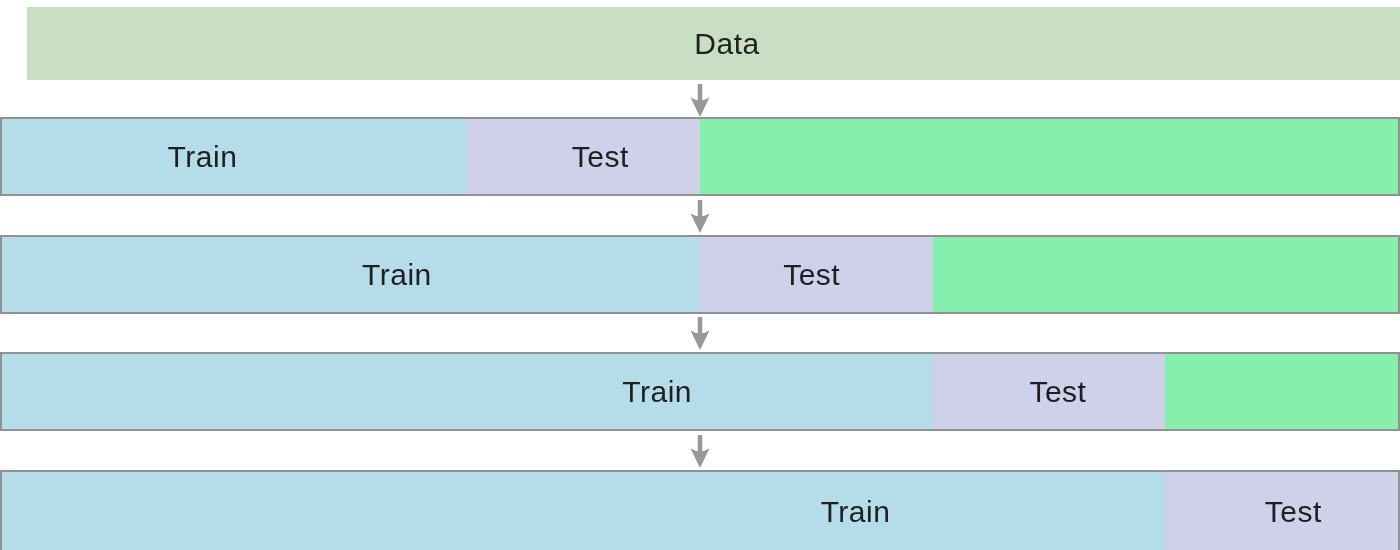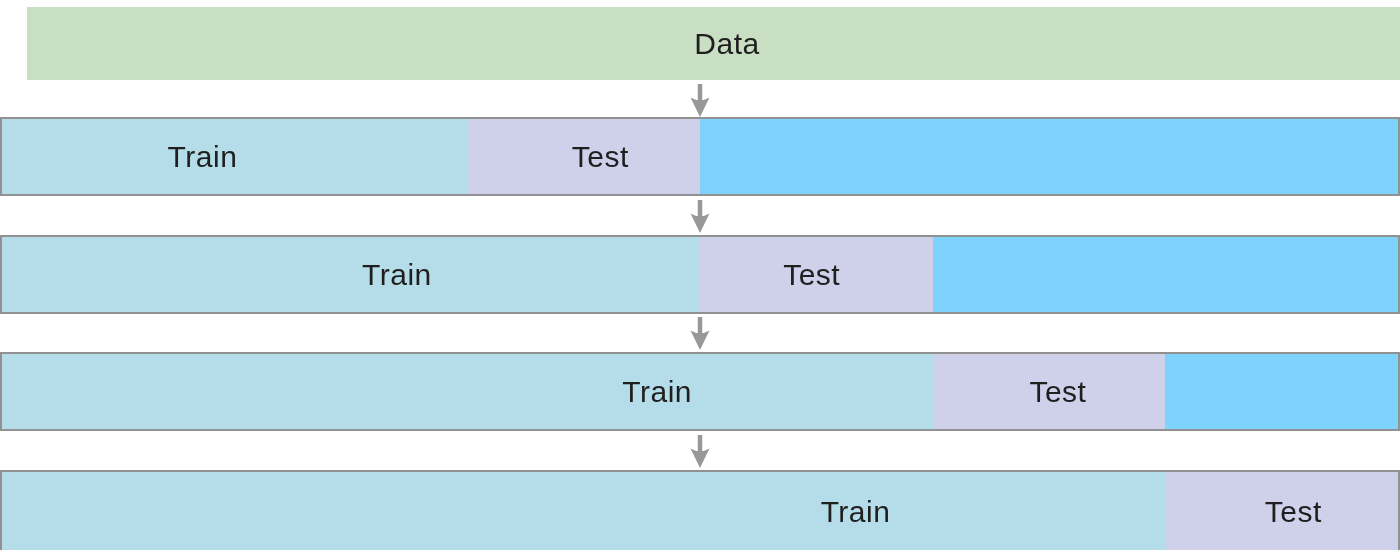--- a/index.html
+++ b/index.html
@@ -44,7 +44,7 @@
     width: 1400px;
     box-sizing: border-box;
     border: 2px solid var(--border, #919191);
-    background: #7dd3fc;
+    background: #86efac;
   }
   .seg {
     position: absolute;

